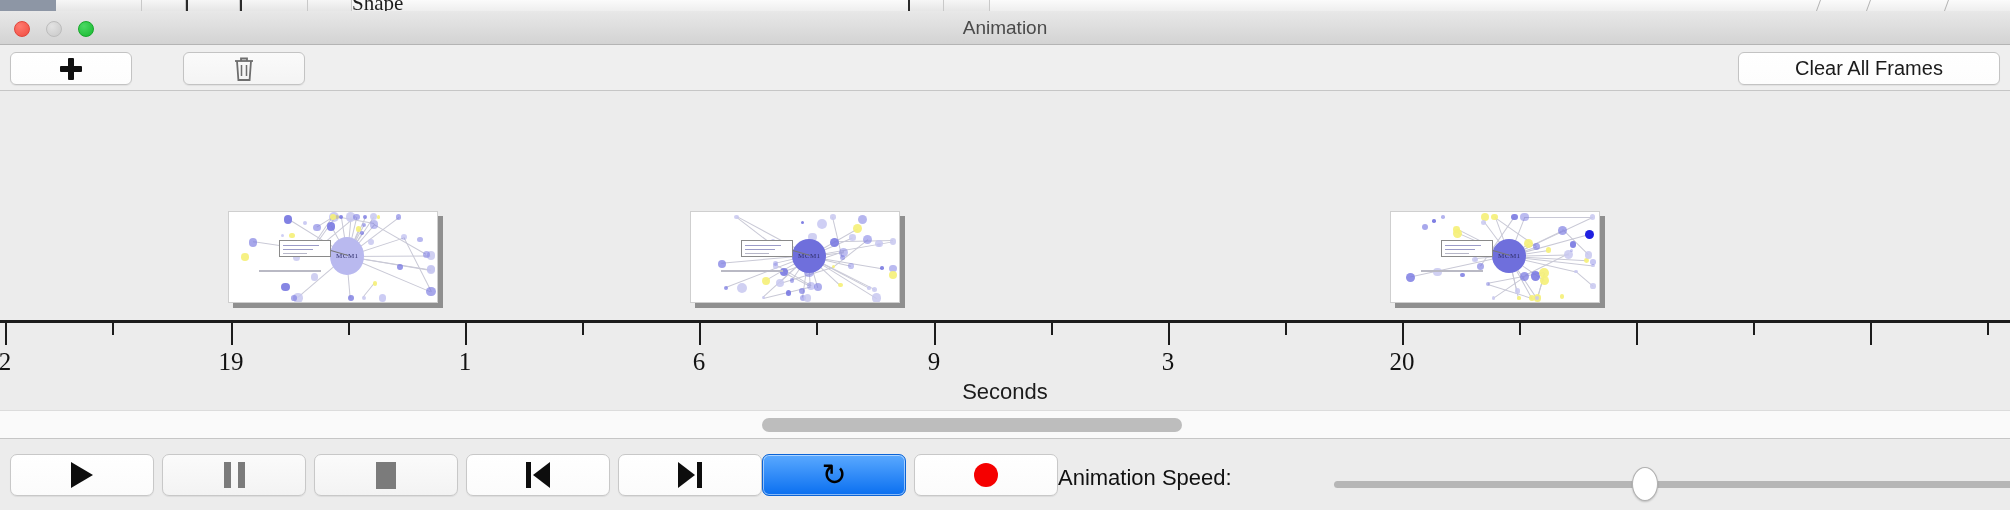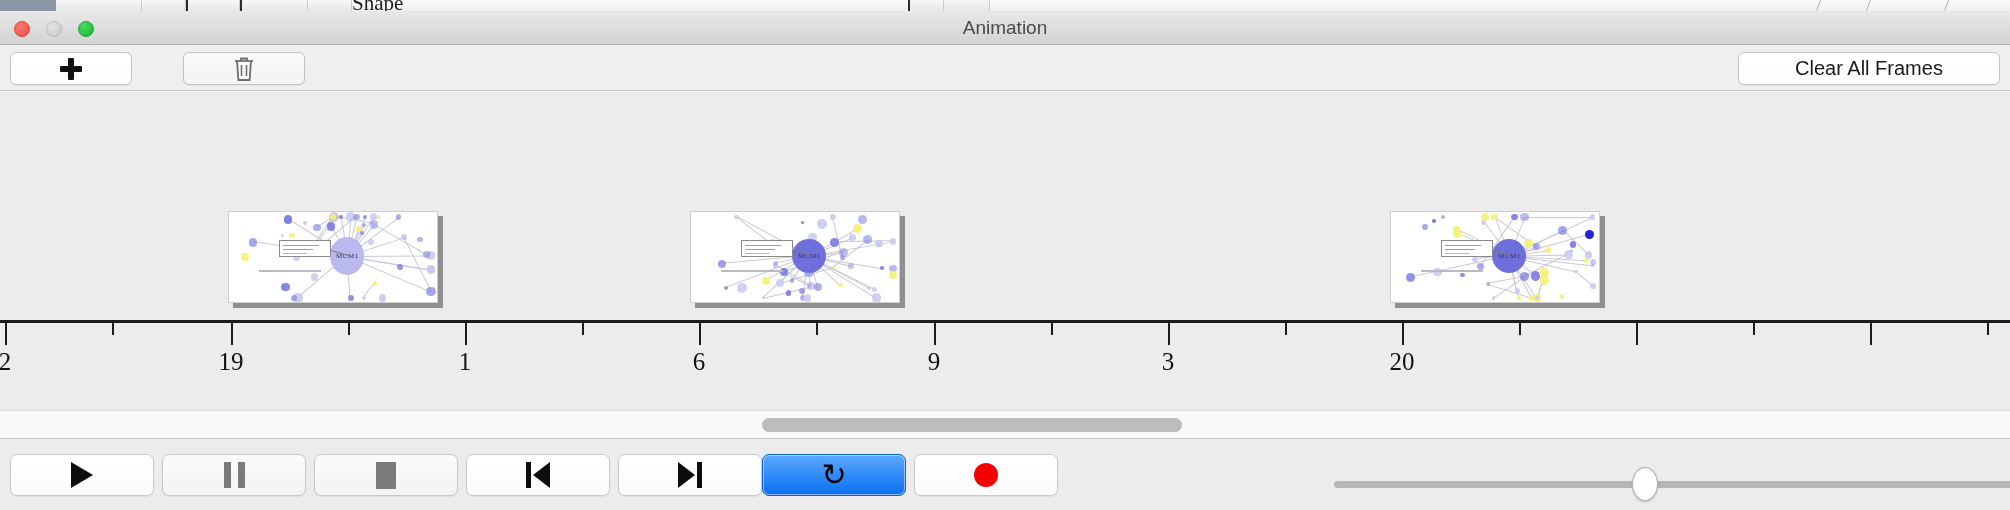--- a/index.html
+++ b/index.html
@@ -498,6 +498,7 @@
 
 <div id="axis">
   <div class="baseline"></div>
+  <div id="seconds-label">Seconds</div>
 <div class="tickmark major" style="left: 5px;"></div>
     <div class="tickmark major" style="left: 231px;"></div>
     <div class="tickmark major" style="left: 465px;"></div>

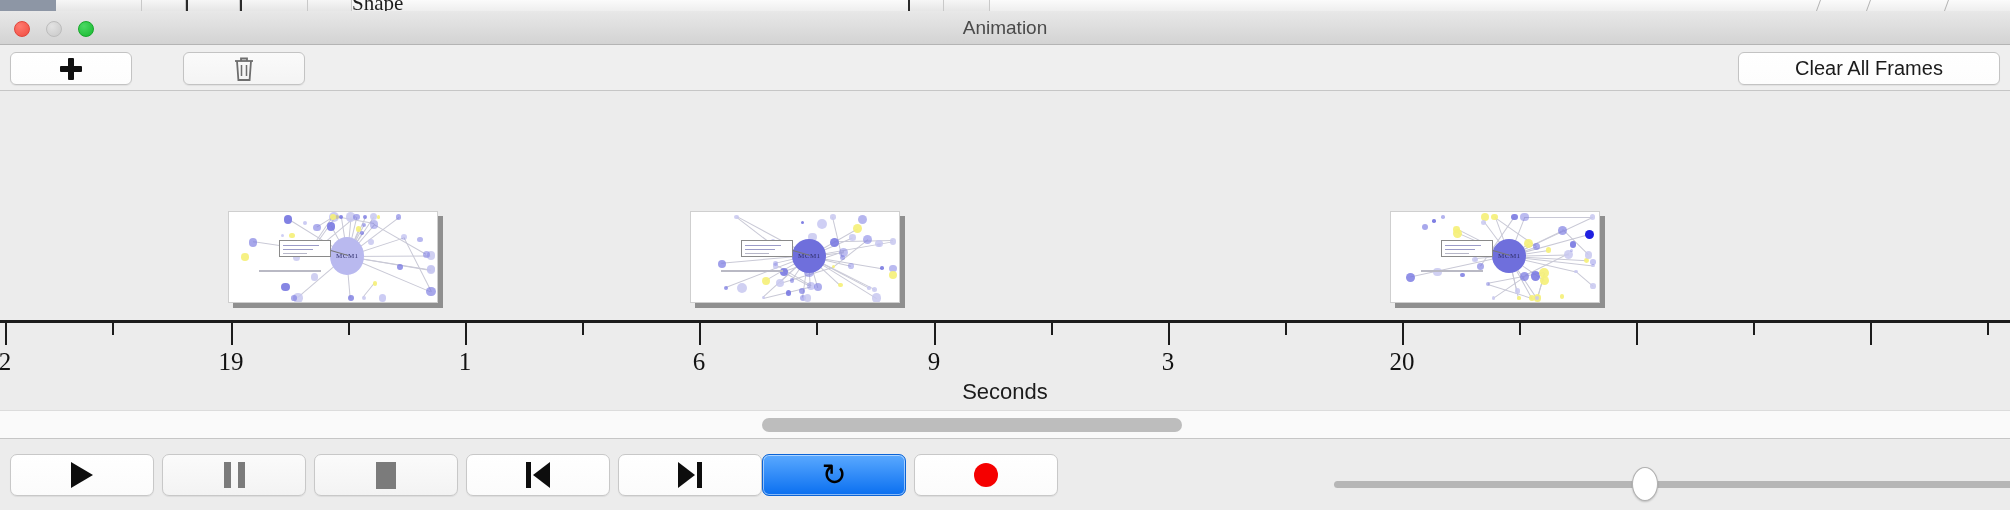--- a/index.html
+++ b/index.html
@@ -562,6 +562,7 @@
       <span class="ico-rec"></span>
     </div>
 
+  <div id="animation-speed-label">Animation Speed:</div>
   <div id="speed-slider-track"></div>
   <div id="speed-slider-thumb"></div>
 </div>

